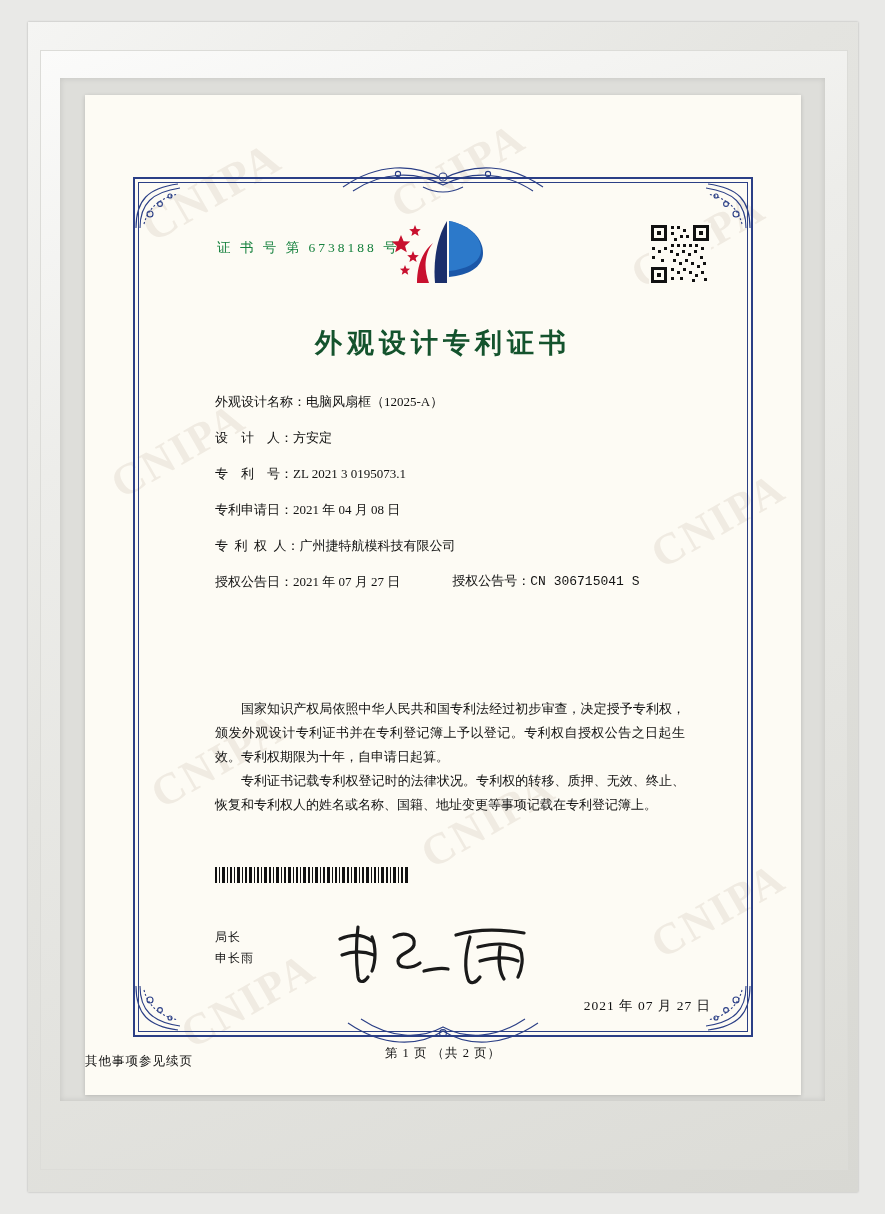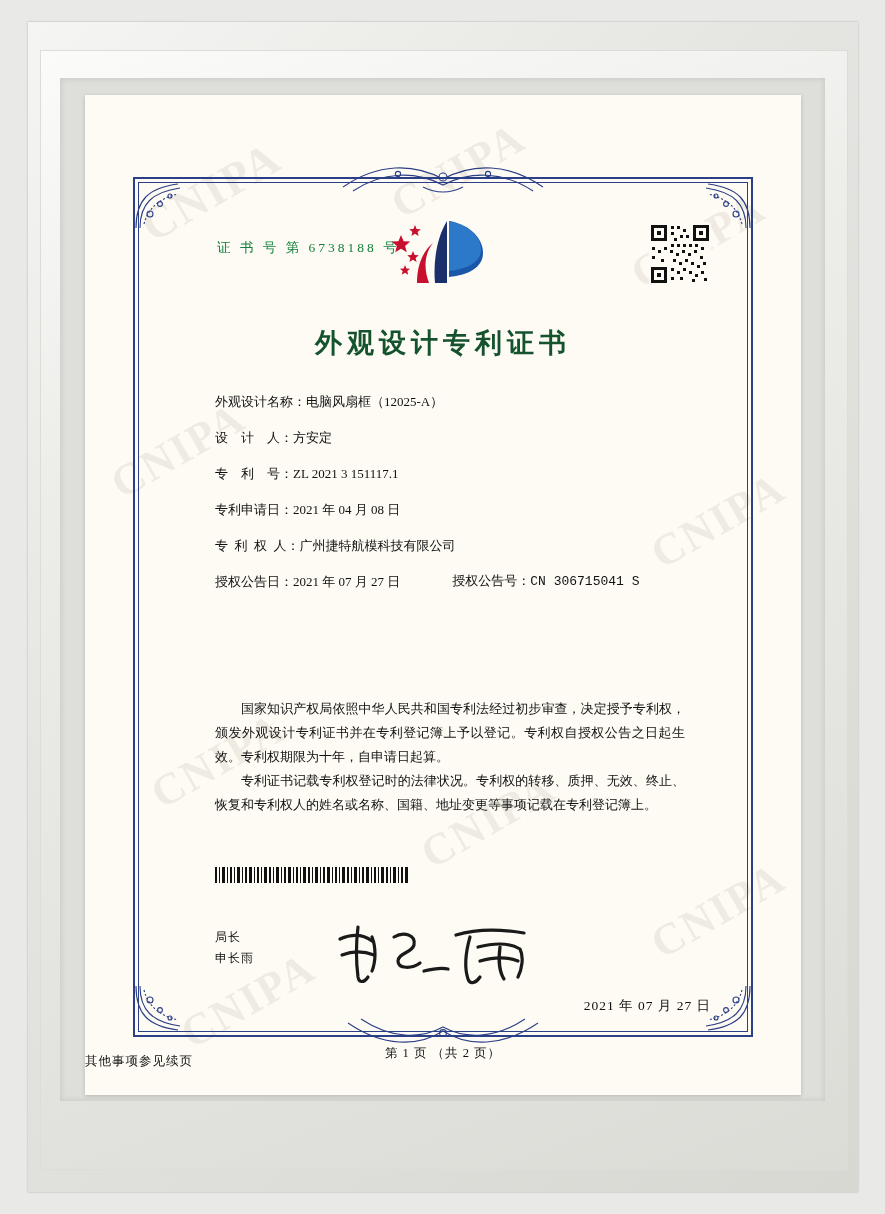--- a/index.html
+++ b/index.html
@@ -300,7 +300,7 @@
         </div>
         <div class="row">
           <span class="lbl">专    利    号：</span>
-          <span class="val">ZL 2021 3 151117.1</span>
+          <span class="val">ZL 2021 3 0195073.1</span>
         </div>
         <div class="row">
           <span class="lbl">专利申请日：</span>

